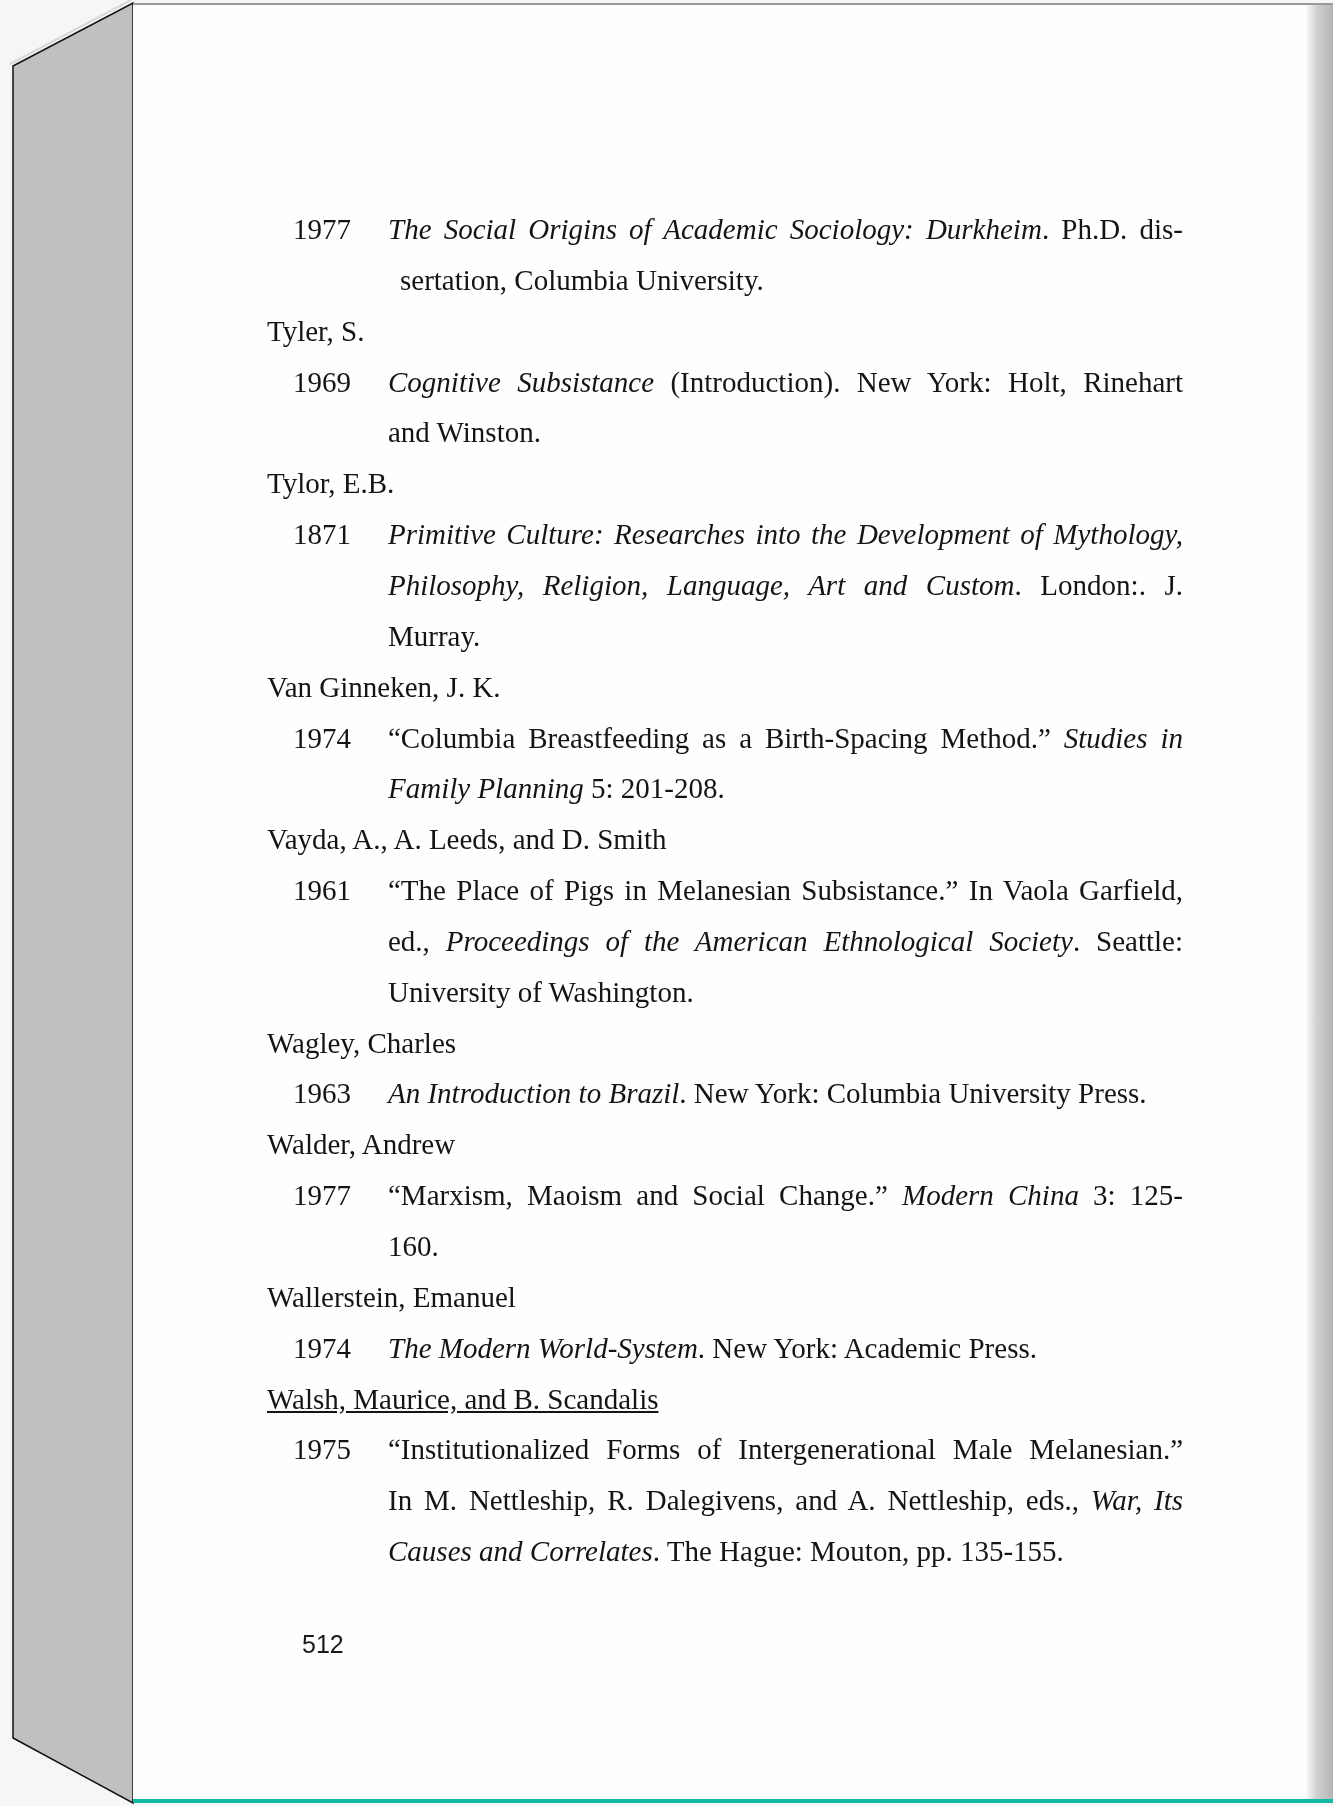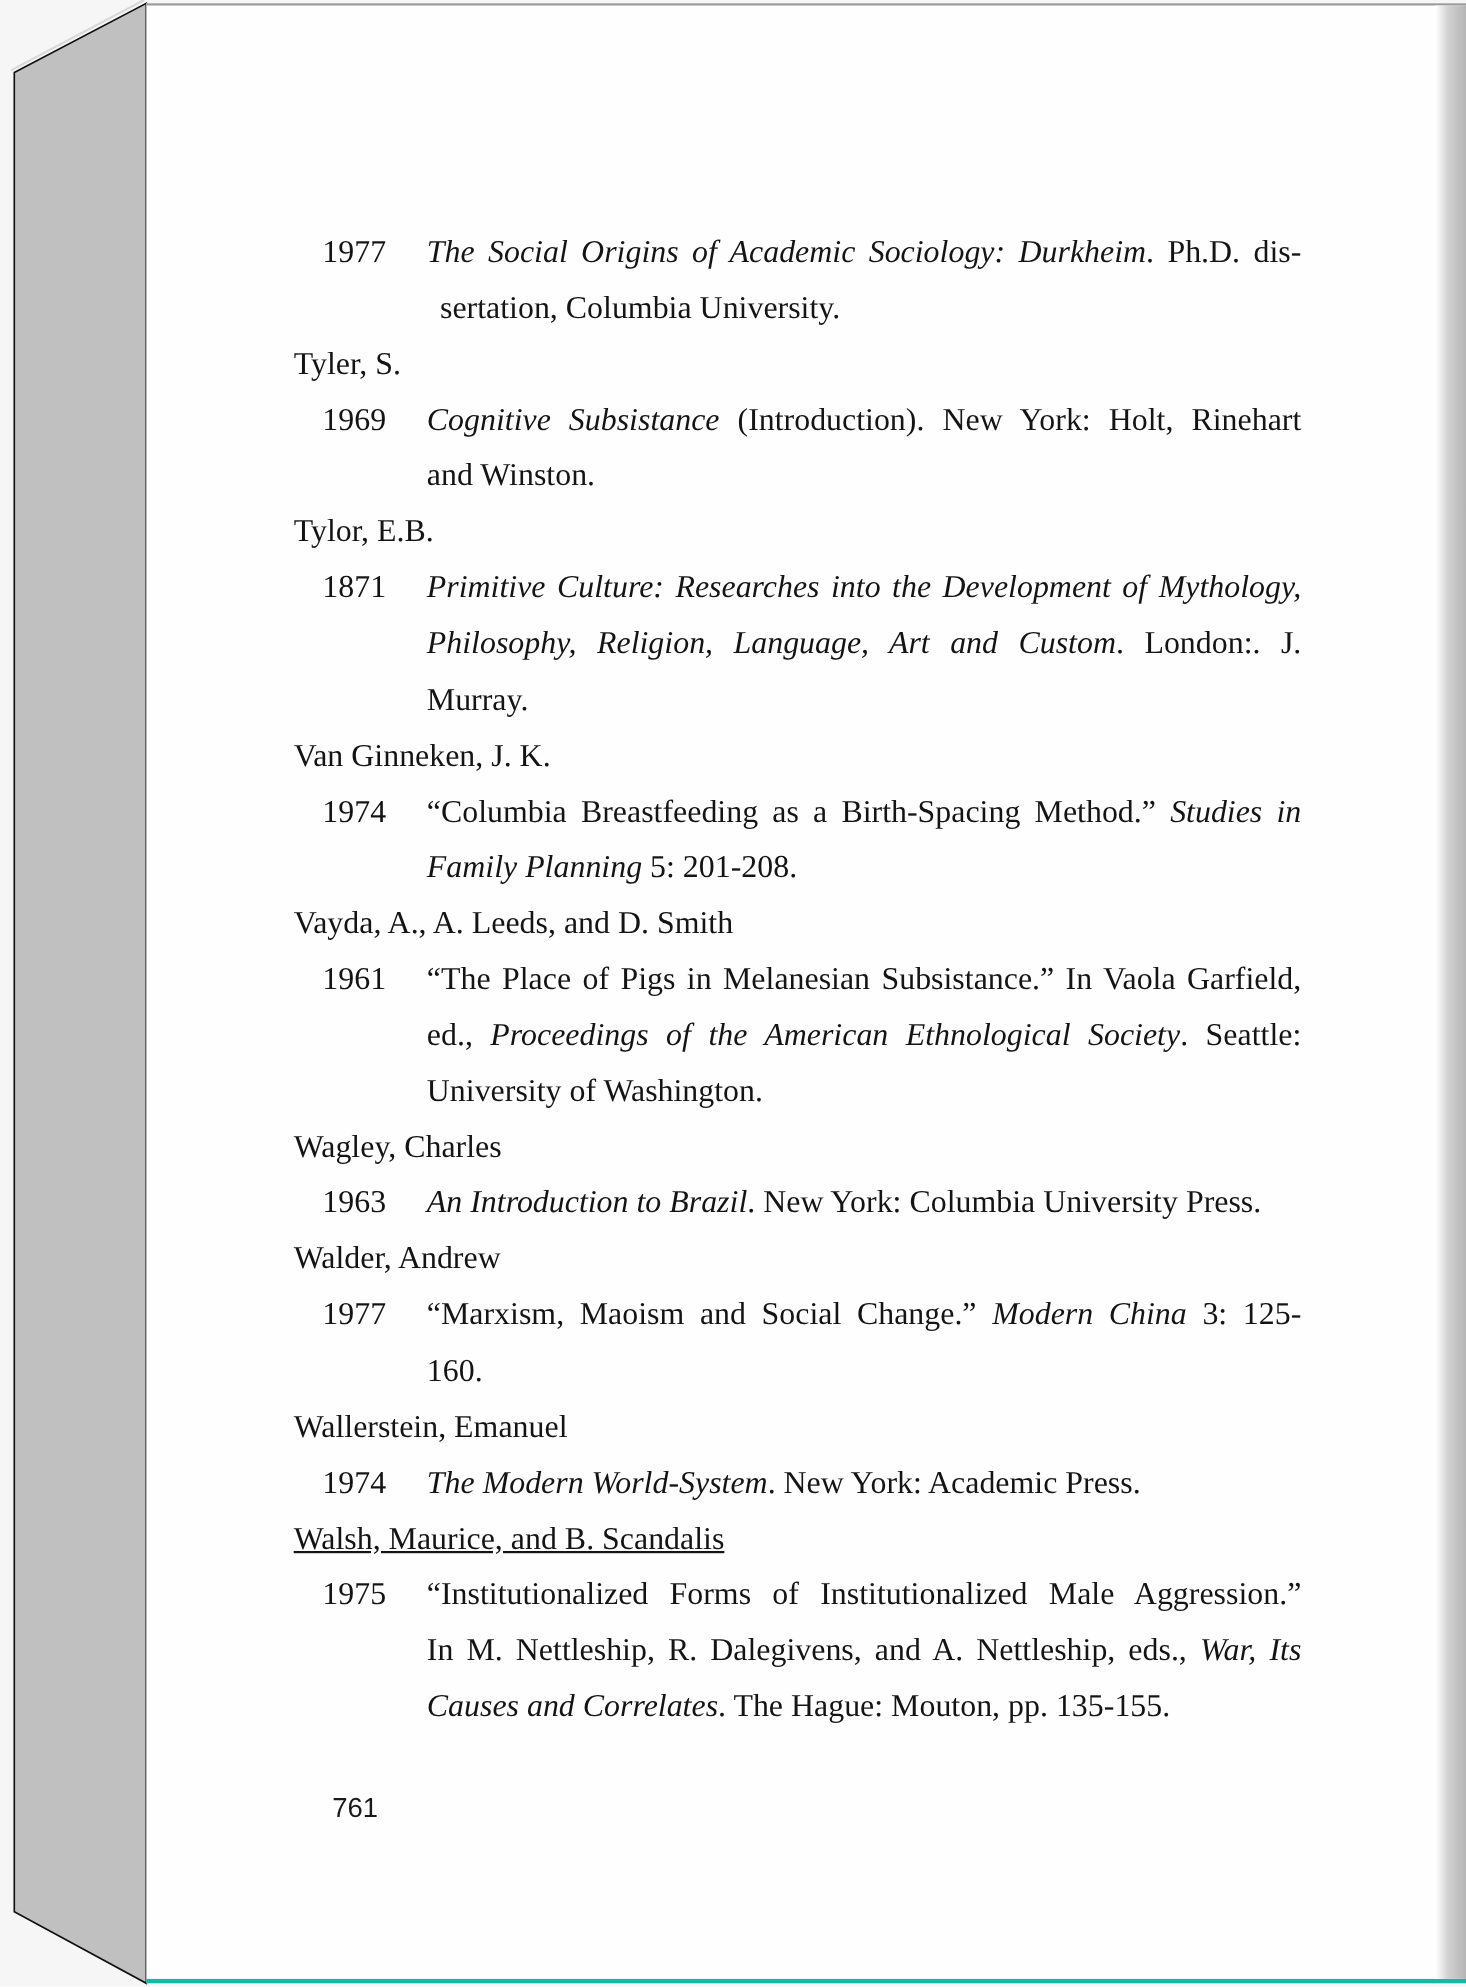--- a/index.html
+++ b/index.html
@@ -80,7 +80,7 @@
       <div class="line body last" style="top: 1324.7px; white-space: nowrap;"><i>The Modern World-System</i><span>. New York: Academic Press.</span></div>
       <div class="line author" style="top: 1375.55px; text-decoration: underline;">Walsh, Maurice, and B. Scandalis</div>
       <div class="line year" style="top: 1426.4px;">1975</div>
-      <div class="line body" style="top: 1426.4px;"><span>“Institutionalized Forms of Institutionalized Male Aggression.”</span></div>
+      <div class="line body" style="top: 1426.4px;"><span>“Institutionalized Forms of Intergenerational Male Melanesian.”</span></div>
       <div class="line body" style="top: 1477.25px;"><span>In M. Nettleship, R. Dalegivens, and A. Nettleship, eds., </span><i>War, Its</i></div>
       <div class="line body last" style="top: 1528.1px; white-space: nowrap;"><i>Causes and Correlates</i><span>. The Hague: Mouton, pp. 135-155.</span></div>
     </div>

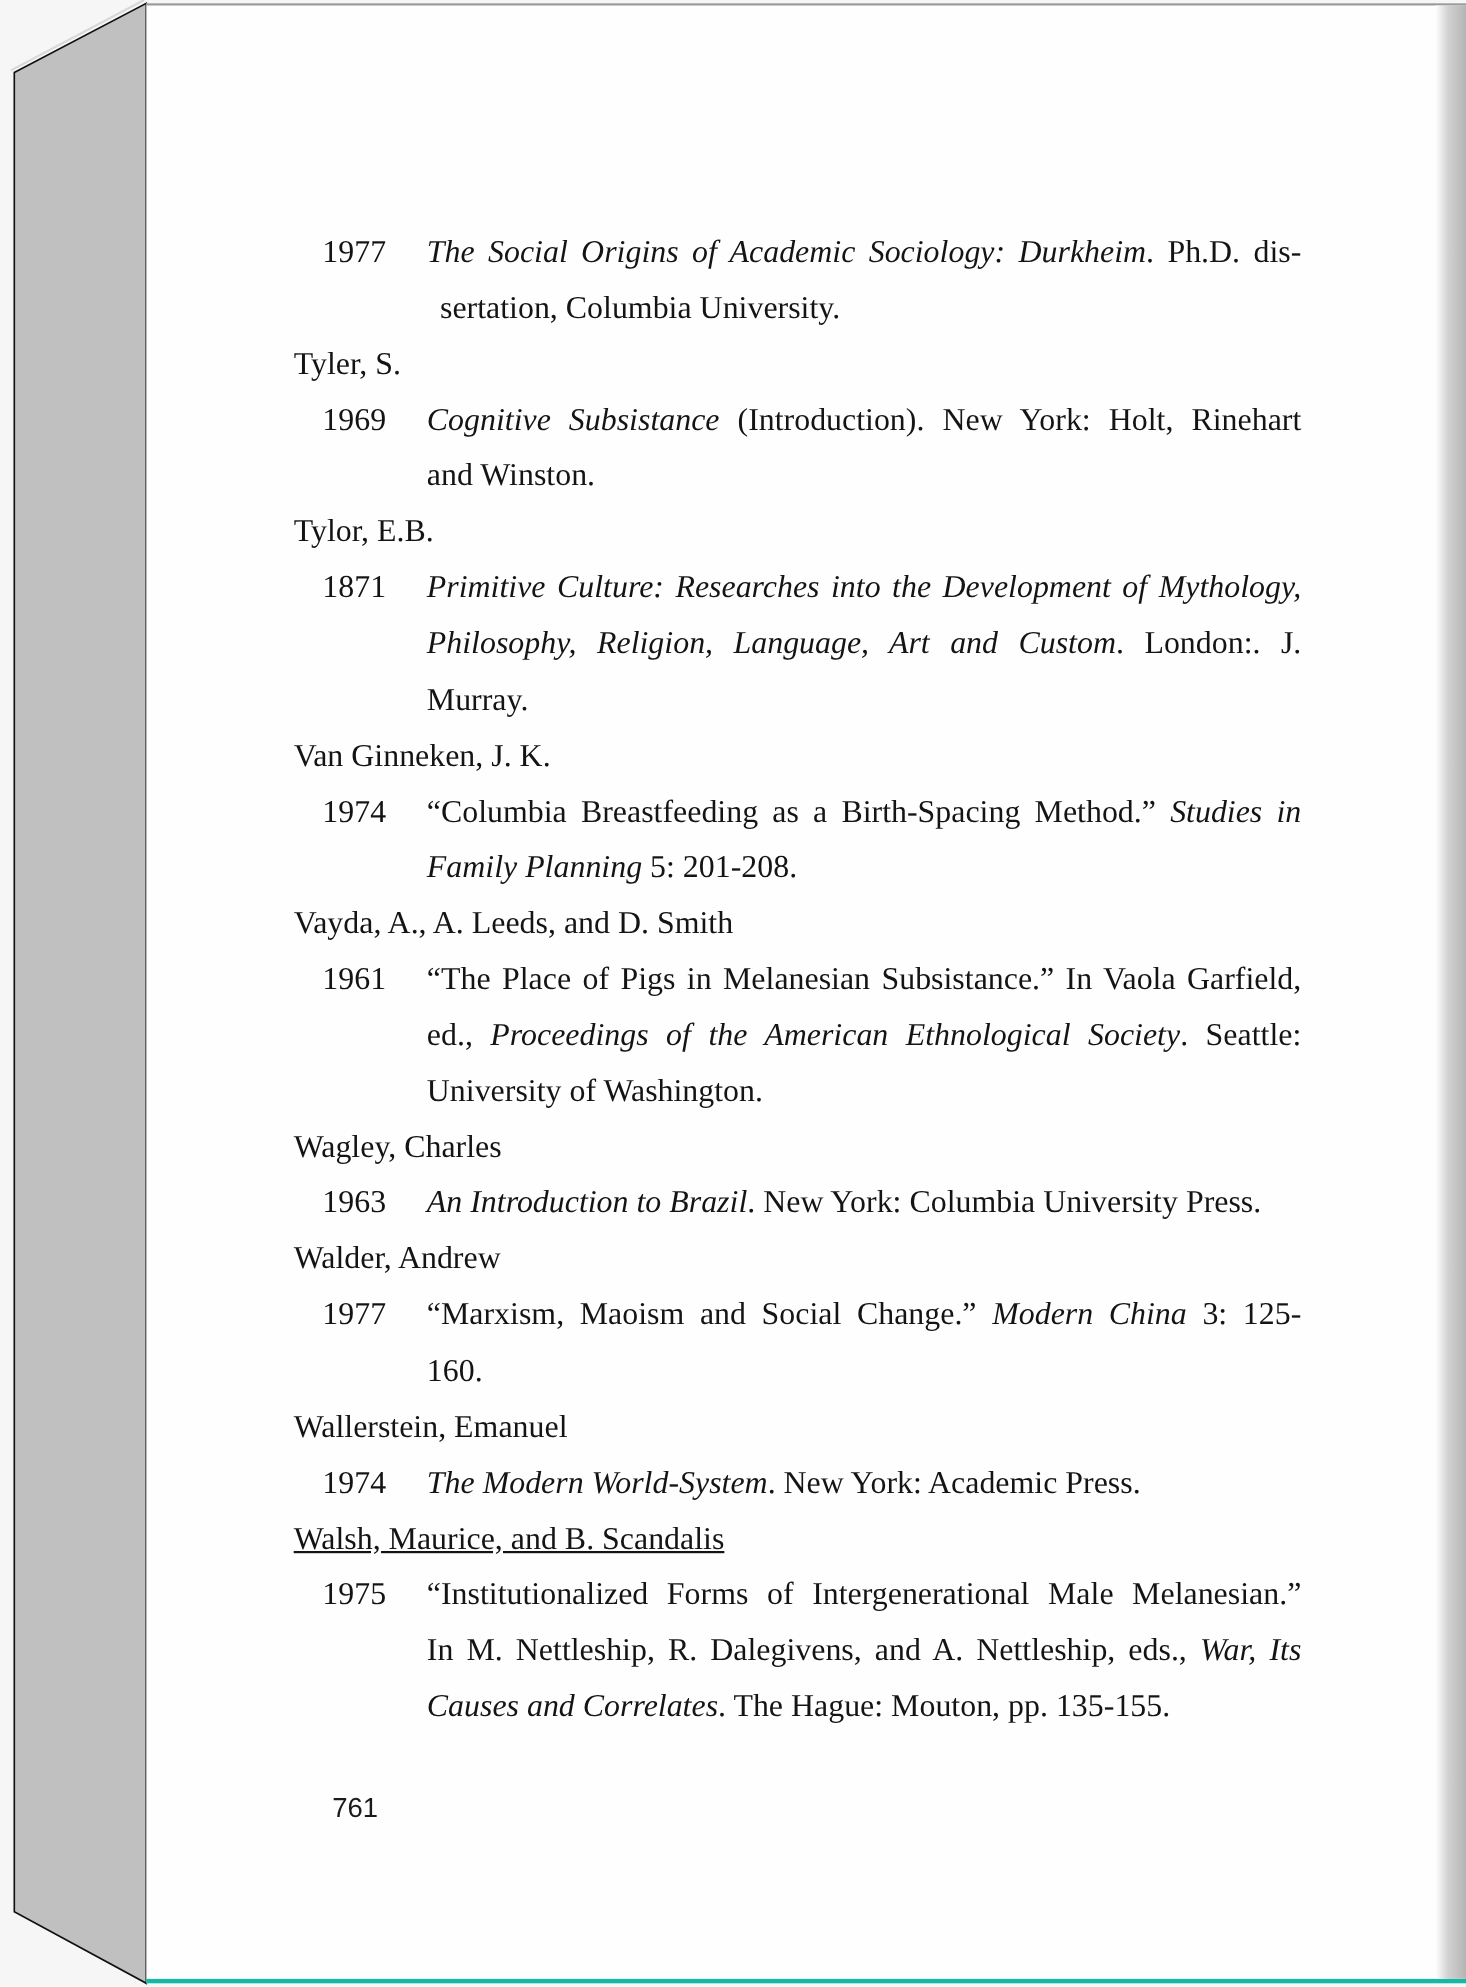--- a/index.html
+++ b/index.html
@@ -84,7 +84,7 @@
       <div class="line body" style="top: 1477.25px;"><span>In M. Nettleship, R. Dalegivens, and A. Nettleship, eds., </span><i>War, Its</i></div>
       <div class="line body last" style="top: 1528.1px; white-space: nowrap;"><i>Causes and Correlates</i><span>. The Hague: Mouton, pp. 135-155.</span></div>
     </div>
-  <div class="page-num">761</div>
+  <div class="page-num">512</div>
   <div class="page-edge"></div>
 </div>
 

